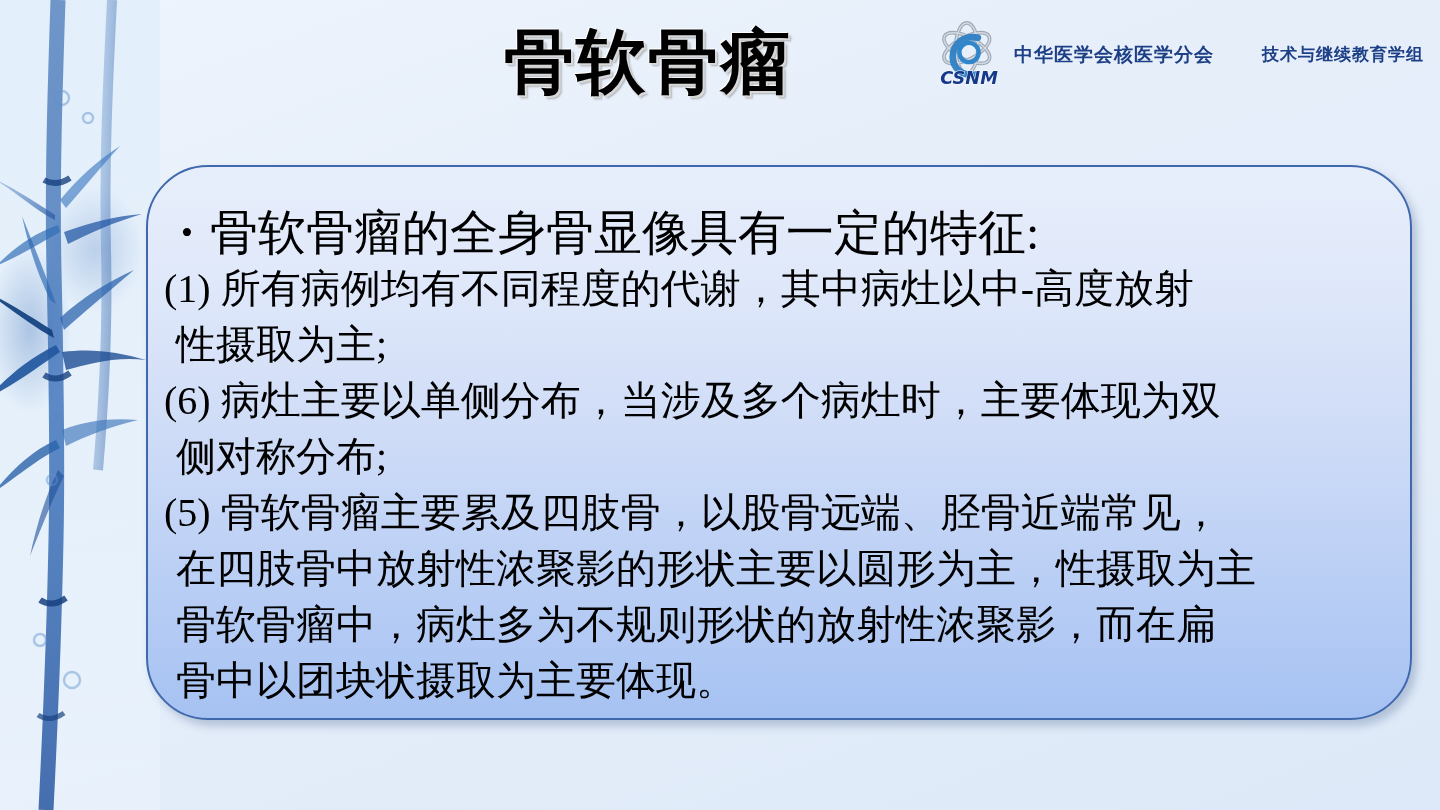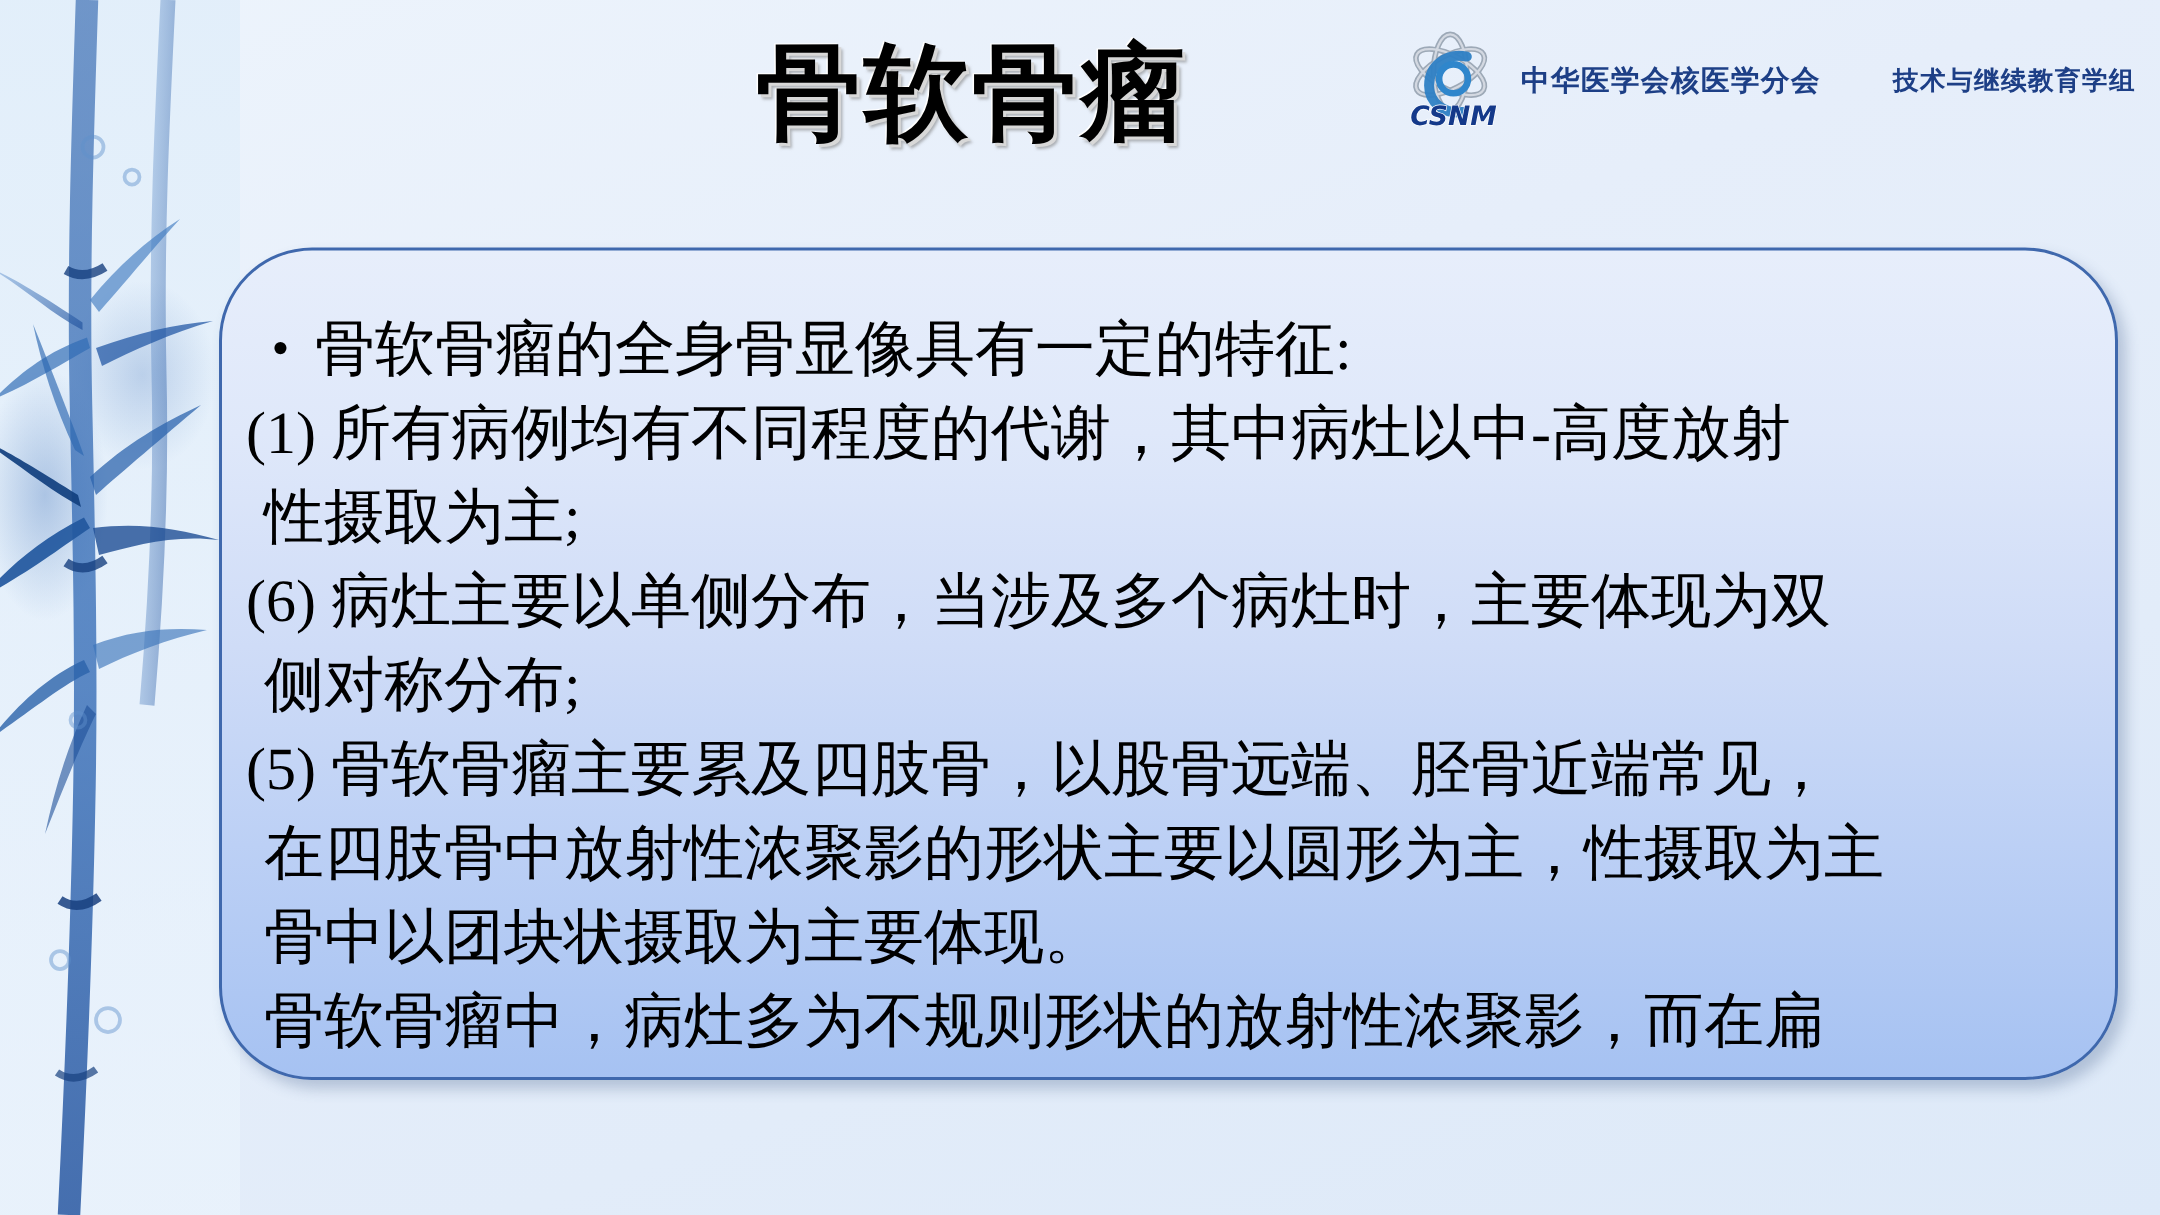--- a/index.html
+++ b/index.html
@@ -132,7 +132,7 @@
     color: #000;
   }
   .bullet-text {
-    font-size: 40px;
+    font-size: 48px;
     line-height: 56px;
     color: #000000;
     white-space: nowrap;

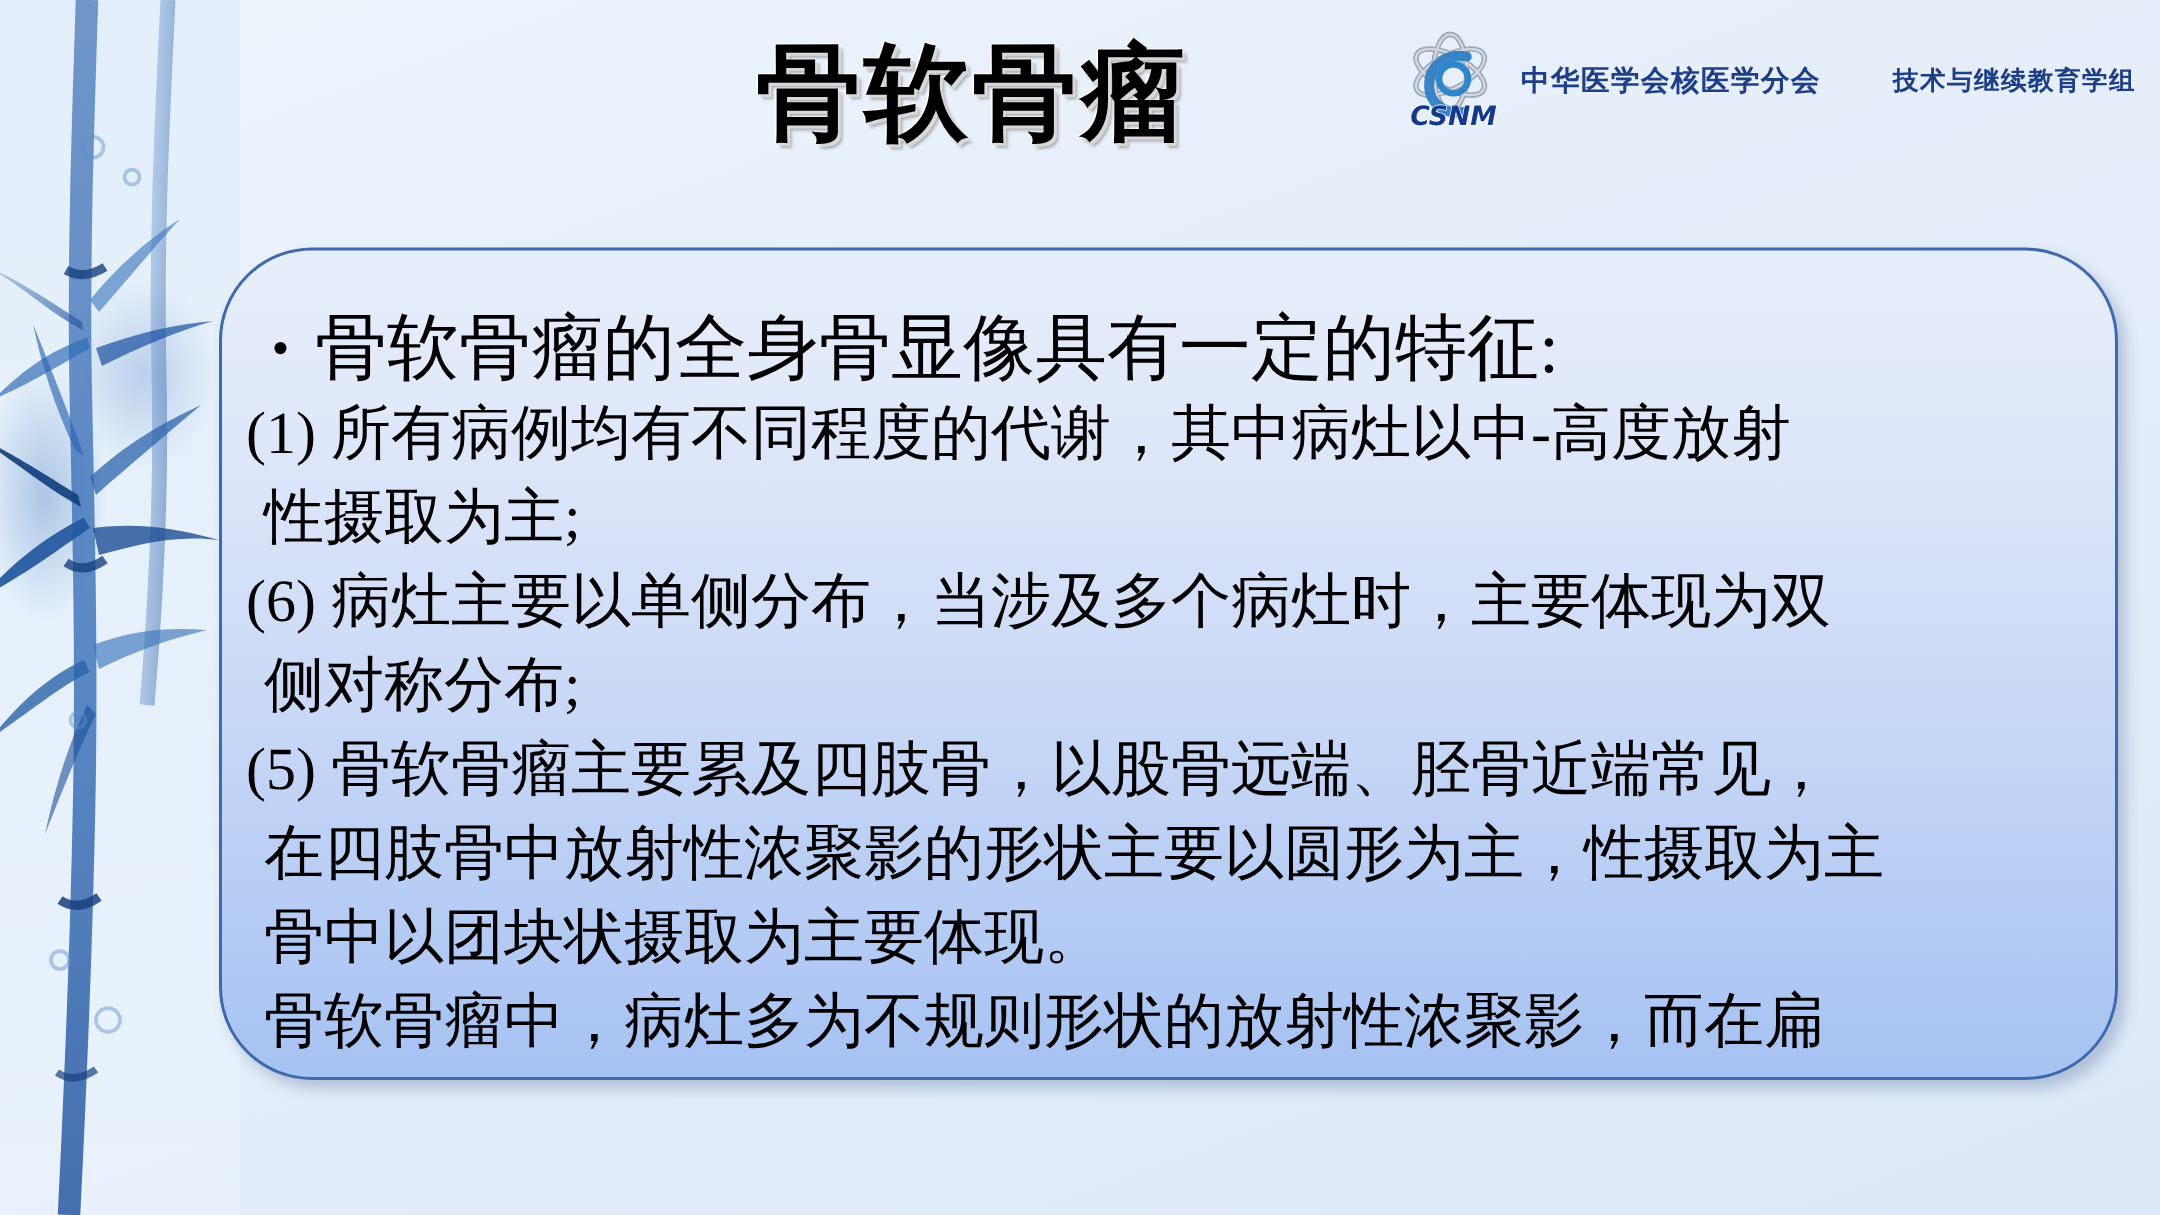--- a/index.html
+++ b/index.html
@@ -254,8 +254,8 @@
       <div class="para">
         <span class="ln">(5) 骨软骨瘤主要累及四肢骨，以股骨远端、胫骨近端常见，</span>
         <span class="ln cont">在四肢骨中放射性浓聚影的形状主要以圆形为主，性摄取为主</span>
+        <span class="ln cont">骨软骨瘤中，病灶多为不规则形状的放射性浓聚影，而在扁</span>
         <span class="ln cont">骨中以团块状摄取为主要体现。</span>
-        <span class="ln cont">骨软骨瘤中，病灶多为不规则形状的放射性浓聚影，而在扁</span>
       </div>
 
     </div>

